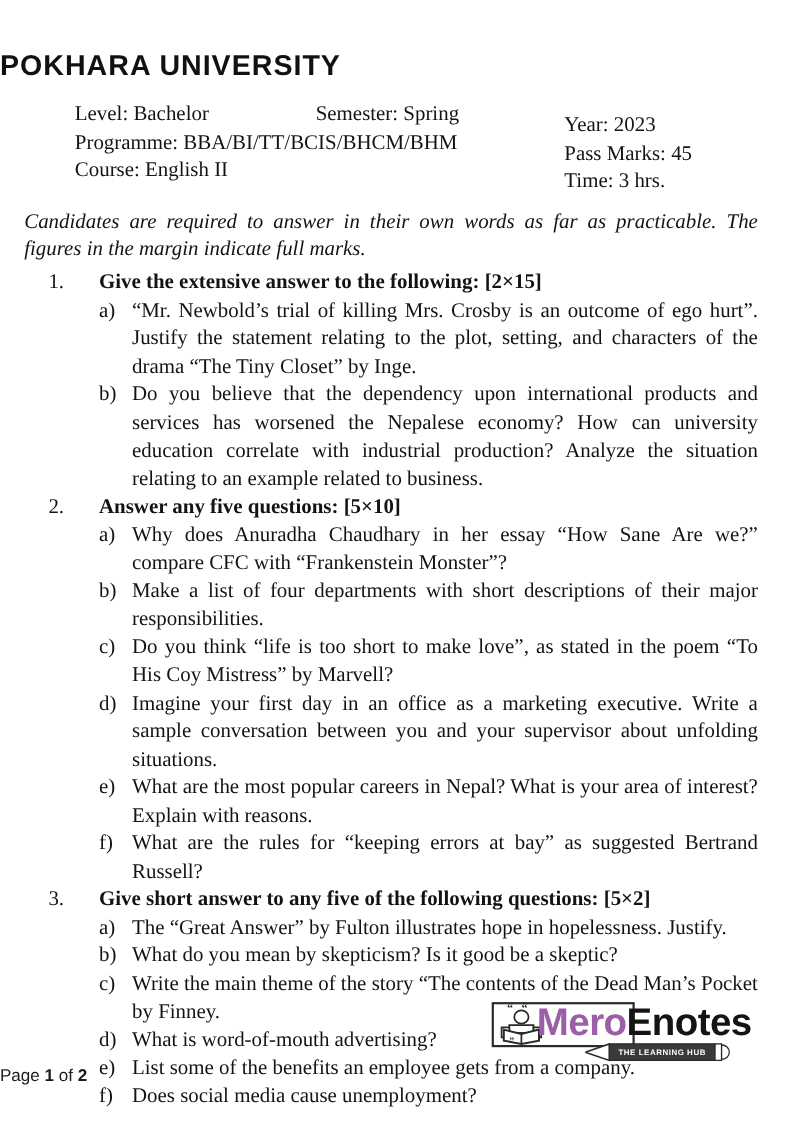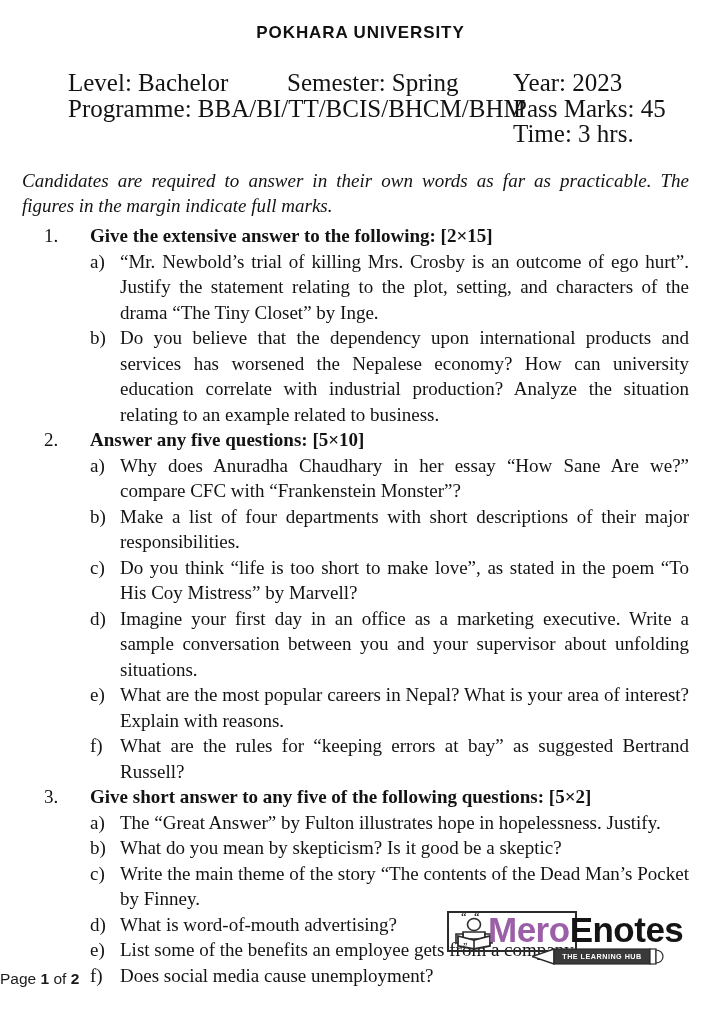--- a/index.html
+++ b/index.html
@@ -28,10 +28,9 @@
   .doc-title {
     font-family: "Liberation Sans", "DejaVu Sans", sans-serif;
     font-weight: bold;
-    font-size: 17px;
+    font-size: 26px;
     letter-spacing: 0.9px;
-    text-align: center;
-    padding-top: 24px;
+    padding-top: 46px;
     line-height: 1.0;
     color: #111111;
   }

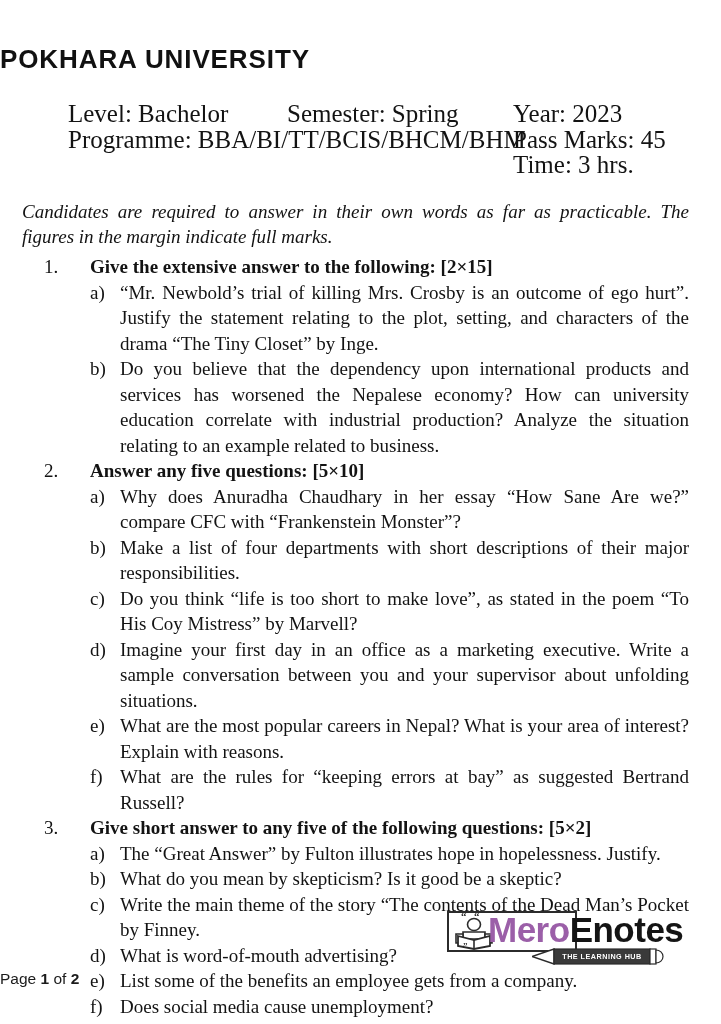--- a/index.html
+++ b/index.html
@@ -38,9 +38,9 @@
   
   .meta {
     position: relative;
-    margin-top: 29px;
+    margin-top: 19px;
     height: 95px;
-    font-size: 25px;
+    font-size: 19px;
     line-height: 25.5px;
   }
   .meta-col-left  { position: absolute; left: 68px;  top: 0; }

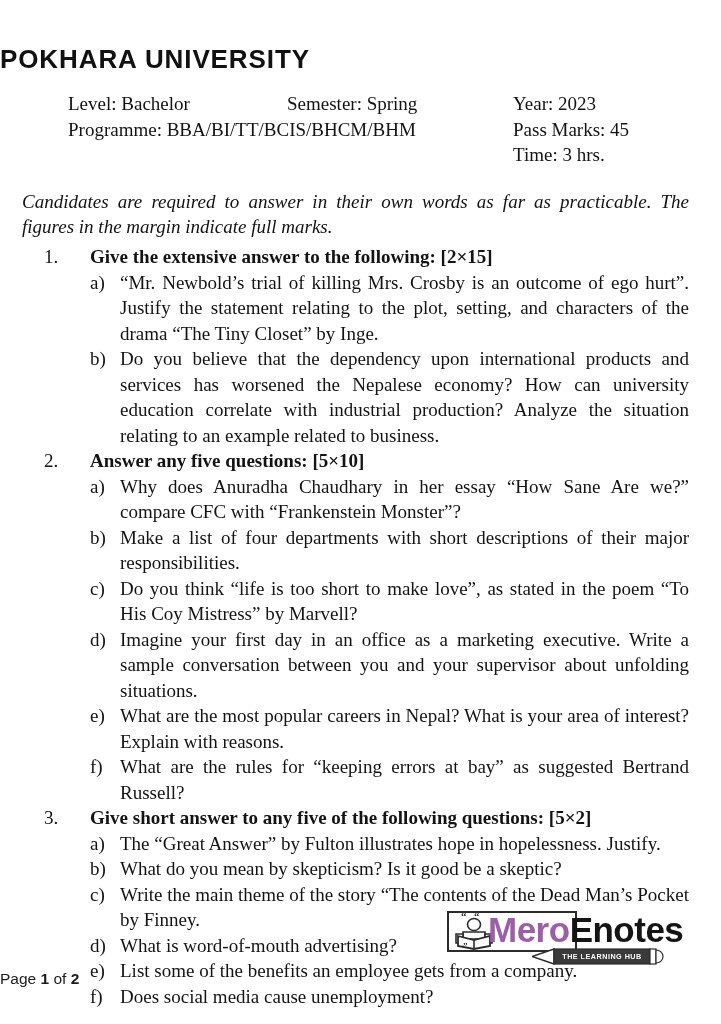--- a/index.html
+++ b/index.html
@@ -45,7 +45,7 @@
   }
   .meta-col-left  { position: absolute; left: 68px;  top: 0; }
   .meta-col-mid   { position: absolute; left: 287px; top: 0; }
-  .meta-col-right { position: absolute; left: 513px; top: 0; }
+  .meta-col-right { position: absolute; left: 513px; top: 10px; }
   .meta-line { white-space: nowrap; }
 
   

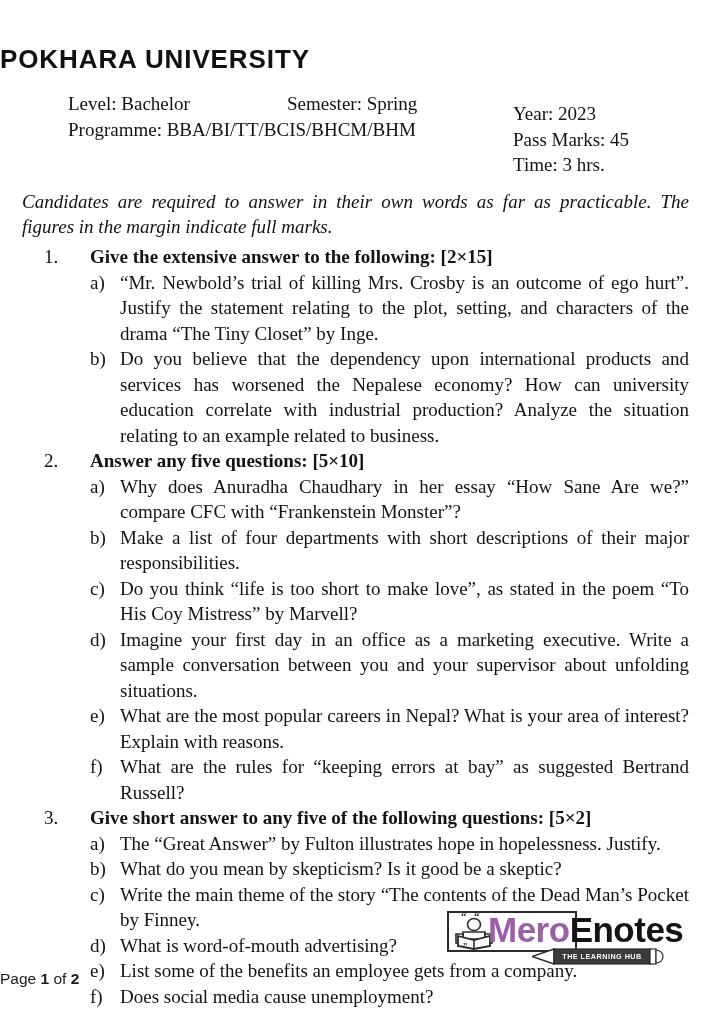--- a/index.html
+++ b/index.html
@@ -190,6 +190,7 @@
     <div class="meta-col-left">
       <div class="meta-line">Level: Bachelor</div>
       <div class="meta-line">Programme: BBA/BI/TT/BCIS/BHCM/BHM</div>
+      <div class="meta-line">Course: English II</div>
     </div>
     <div class="meta-col-mid">
       <div class="meta-line">Semester: Spring</div>

